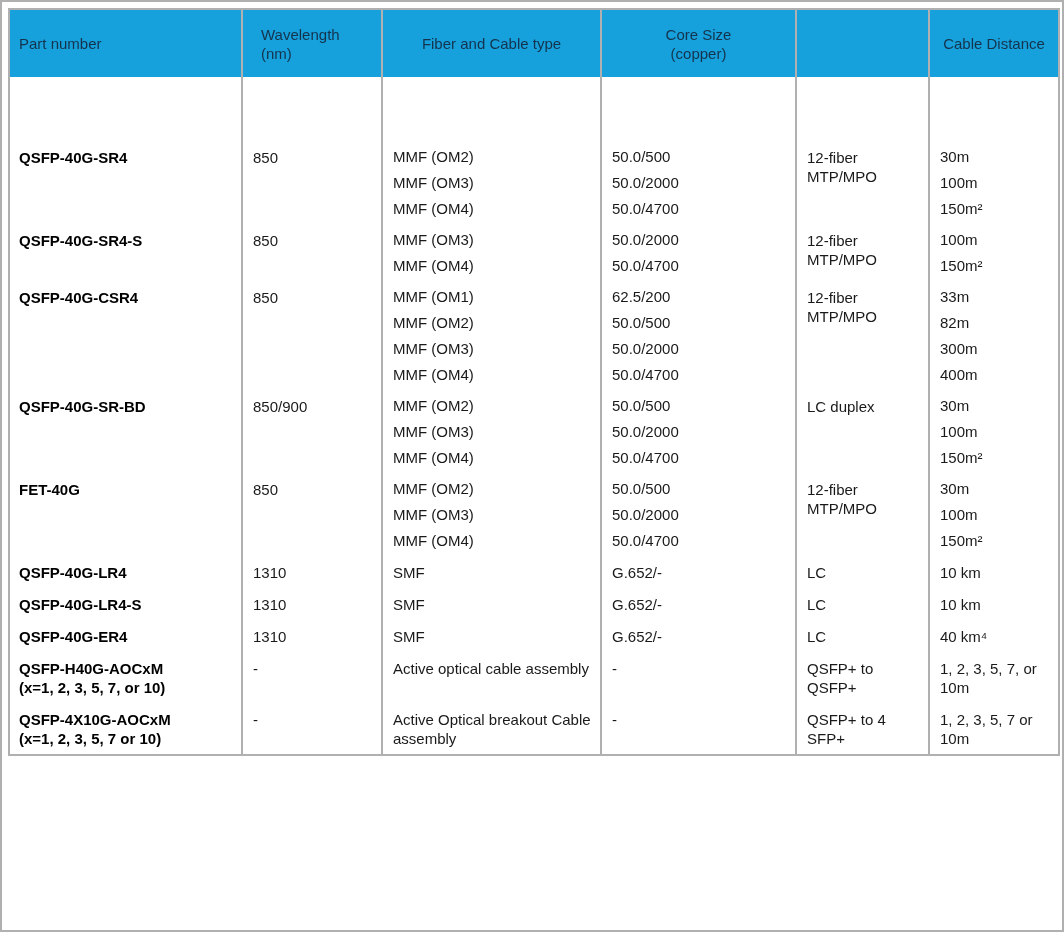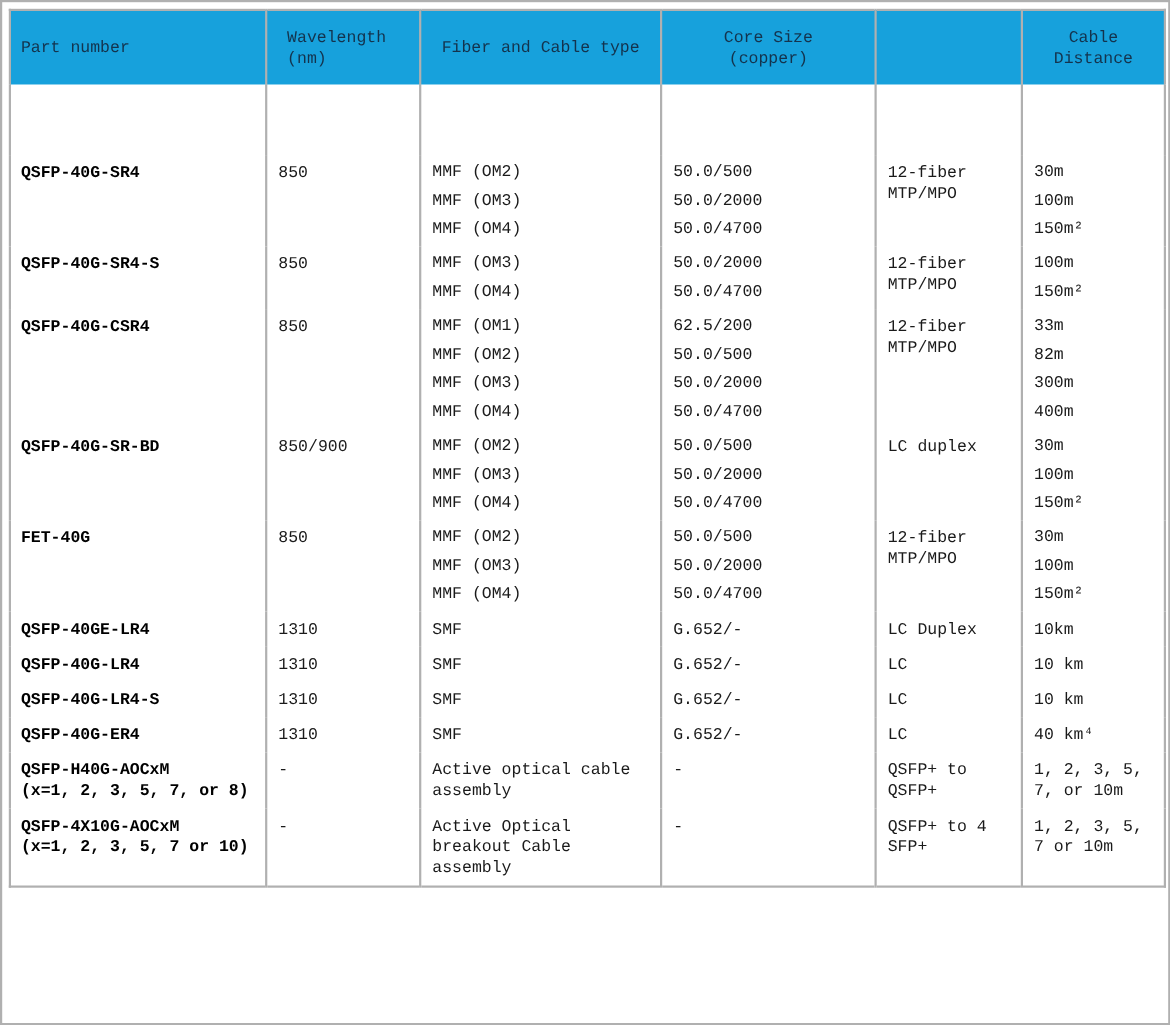--- a/index.html
+++ b/index.html
@@ -15,7 +15,7 @@
     border:2px solid var(--grid);
     background:#fff;
     padding:6px;
-    font-family:Liberation Mono, monospace;
+    font-family:Liberation Sans, sans-serif;
   }
   table.spec{
     border-collapse:collapse;

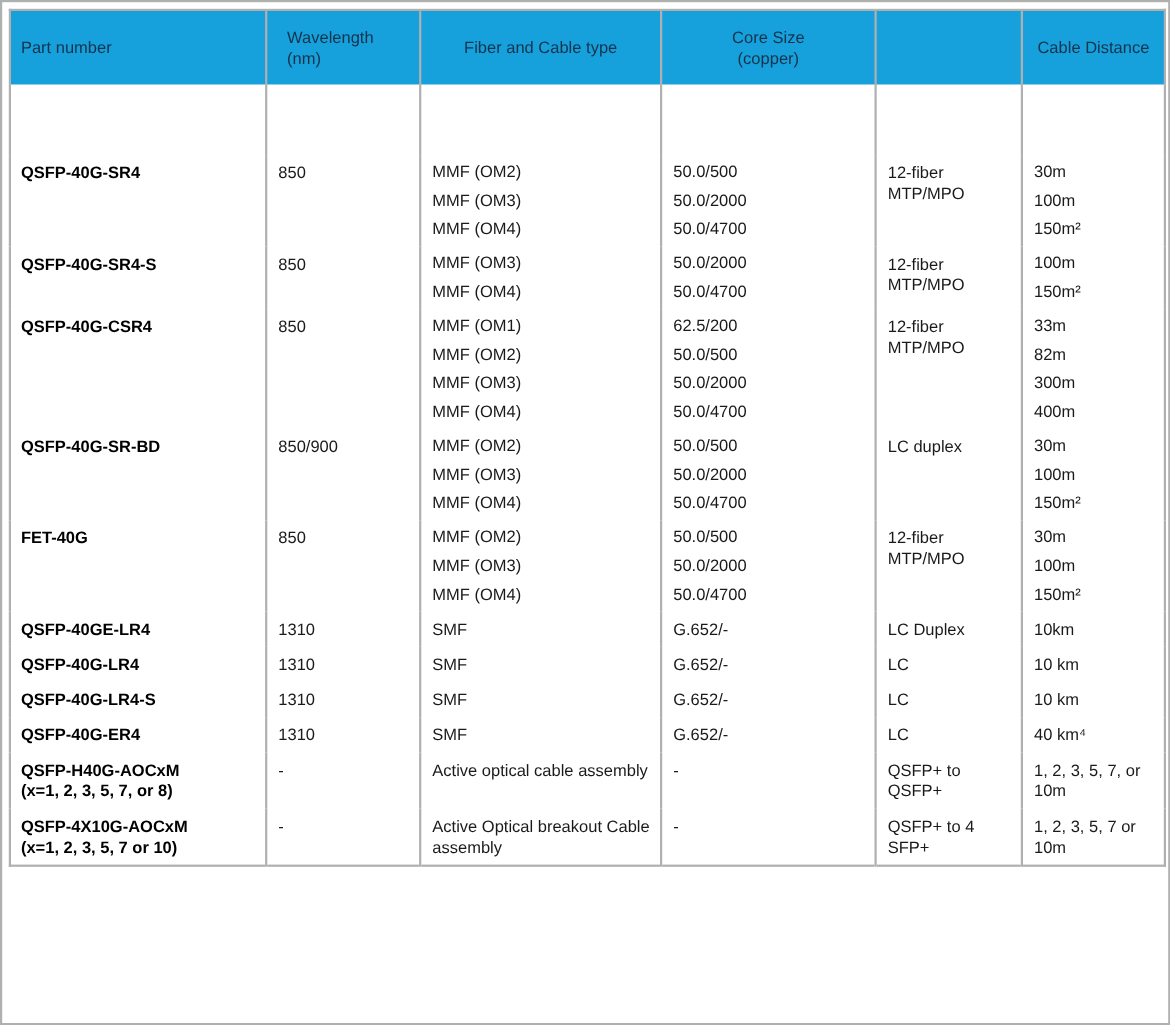--- a/index.html
+++ b/index.html
@@ -231,26 +231,6 @@
         </tr>
         <tr class="data-row">
           <td class="c0">
-            <div class="part">QSFP-40GE-LR4</div>
-          </td>
-          <td class="c1">
-            <div class="wrap">1310</div>
-          </td>
-          <td class="c2">
-            <div class="wrap">SMF</div>
-          </td>
-          <td class="c3">
-            <div class="wrap">G.652/-</div>
-          </td>
-          <td class="c4">
-            <div class="wrap">LC Duplex</div>
-          </td>
-          <td class="c5">
-            <div class="wrap">10km</div>
-          </td>
-        </tr>
-        <tr class="data-row">
-          <td class="c0">
             <div class="part">QSFP-40G-LR4</div>
           </td>
           <td class="c1">

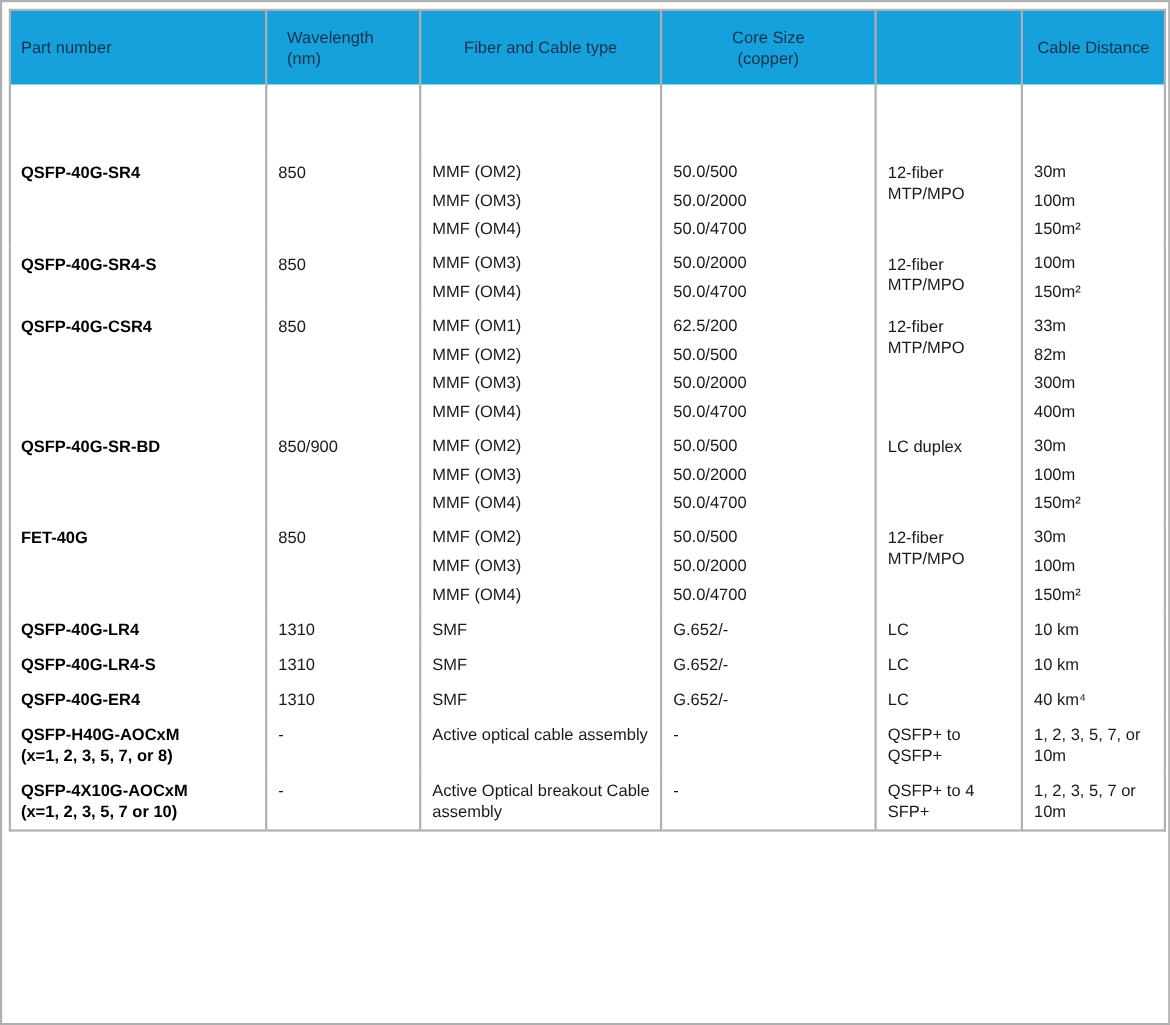--- a/index.html
+++ b/index.html
@@ -292,7 +292,7 @@
         <tr class="data-row">
           <td class="c0">
             <div class="part">QSFP-H40G-AOCxM</div>
-            <div class="part-sub">(x=1, 2, 3, 5, 7, or 8)</div>
+            <div class="part-sub">(x=1, 2, 3, 5, 7, or 10)</div>
           </td>
           <td class="c1">
             <div class="wrap">-</div>

